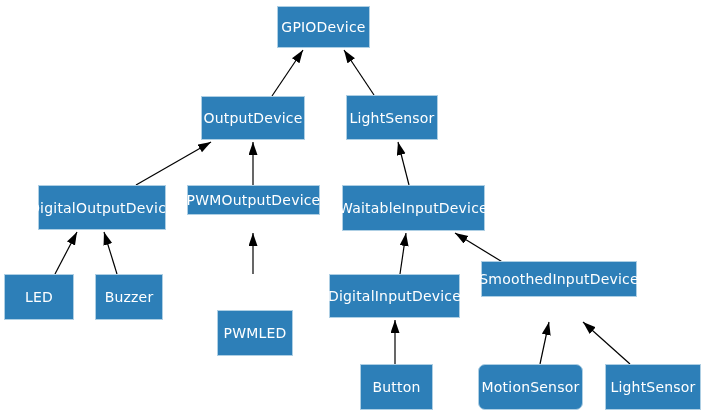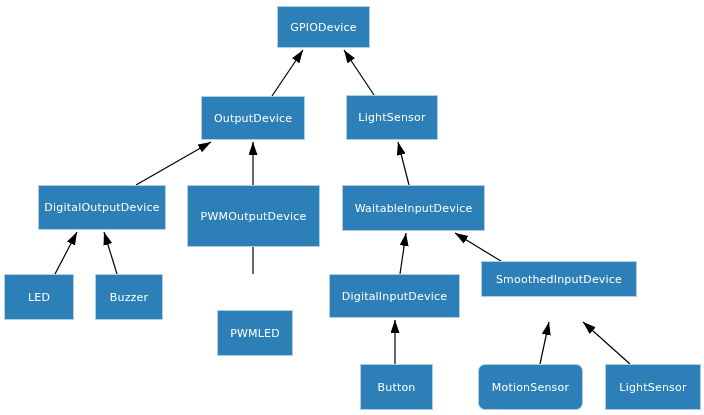--- a/index.html
+++ b/index.html
@@ -28,7 +28,7 @@
     background: var(--node-fill, #2d7fb8);
     border: 1px solid var(--node-border, #aecfe4);
     color: var(--node-text, #ffffff);
-    font-size: 11px;
+    font-size: 14px;
     display: flex;
     align-items: center;
     justify-content: center;

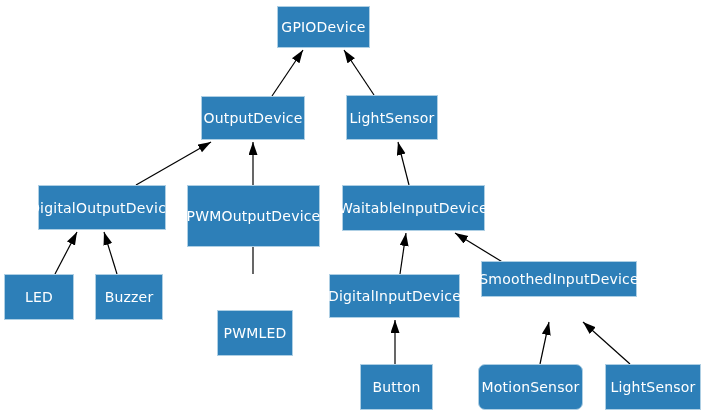--- a/index.html
+++ b/index.html
@@ -40,7 +40,7 @@
   .n-outputdevice        { left: 201px; top:  96px; width: 104px; height: 44px; }
   .n-inputdevice         { left: 346px; top:  95px; width:  92px; height: 45px; }
   .n-digitaloutputdevice { left:  25px; top: 185px; width: 128px; height: 45px; margin-left: 13px; }
-  .n-pwmoutputdevice     { left: 187px; top: 185px; width: 133px; height: 62px; }
+  .n-pwmoutputdevice     { left: 187px; top: 185px; width: 133px; height: 30px; }
   .n-waitableinputdevice { left: 342px; top: 185px; width: 143px; height: 46px; }
   .n-led                 { left:   4px; top: 274px; width:  70px; height: 46px; }
   .n-buzzer              { left:  95px; top: 274px; width:  68px; height: 46px; }

